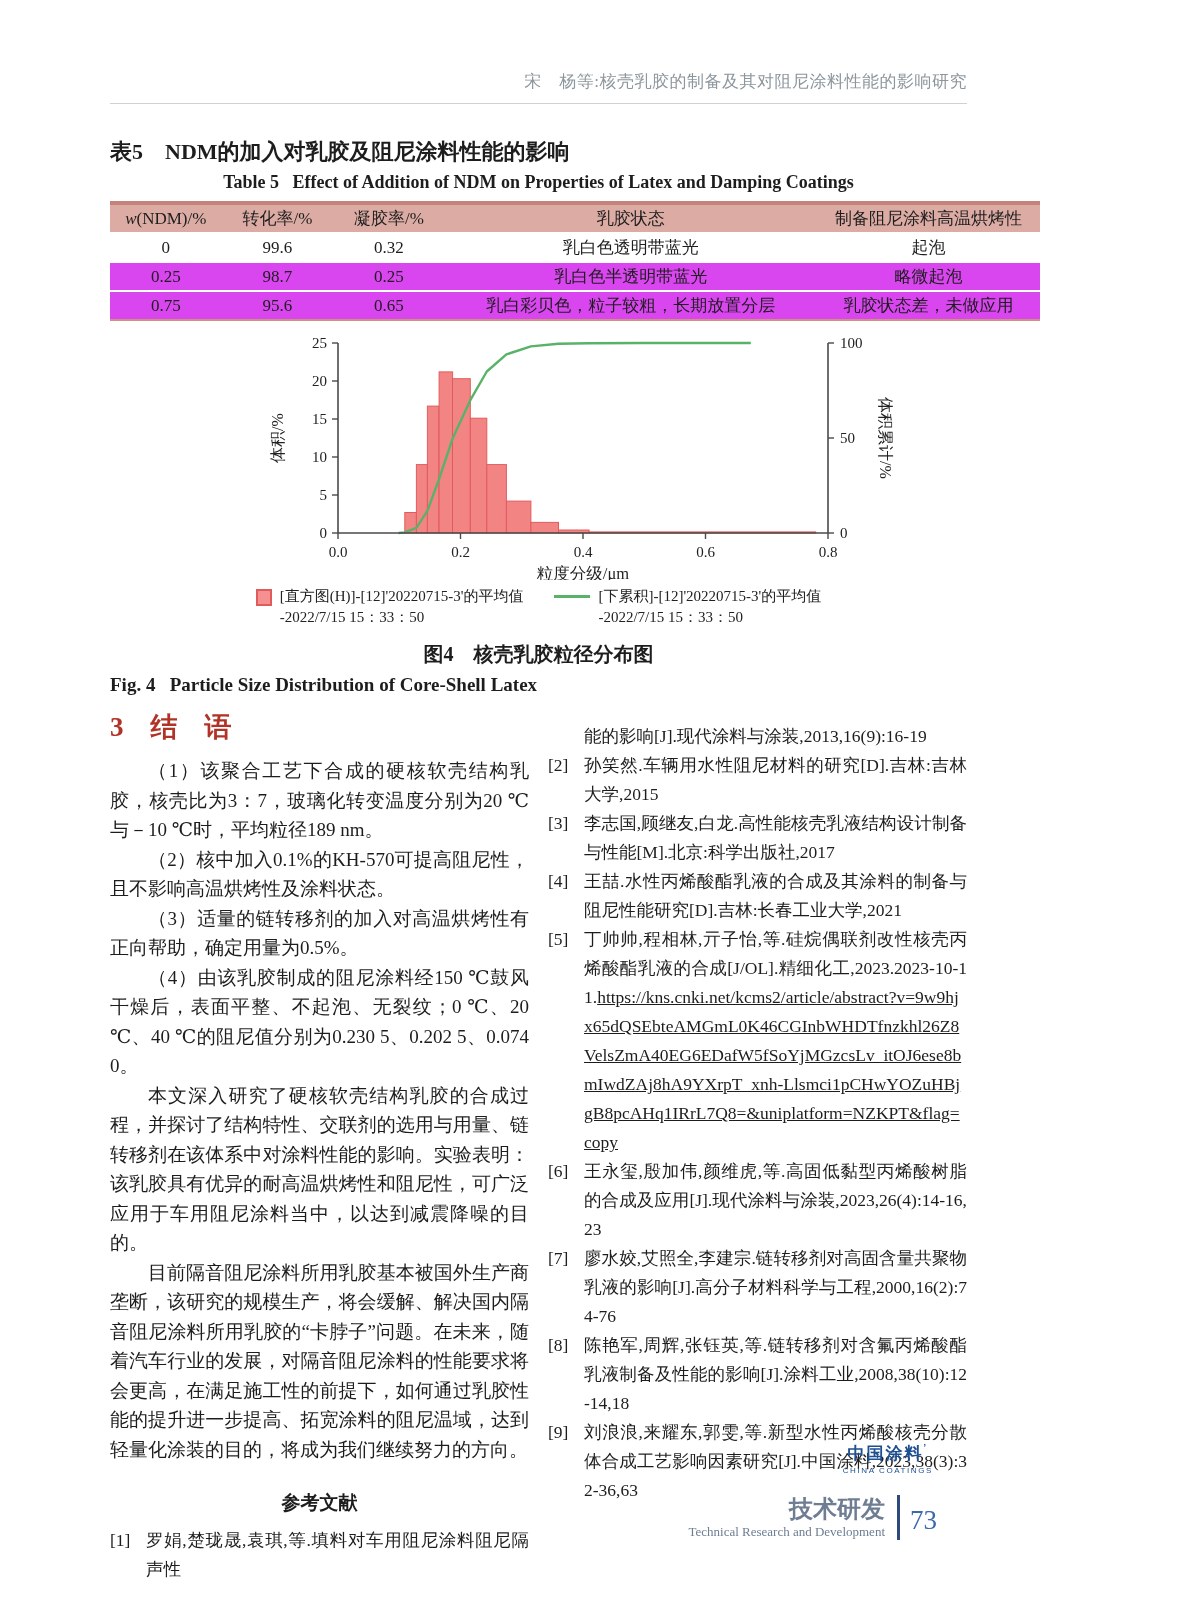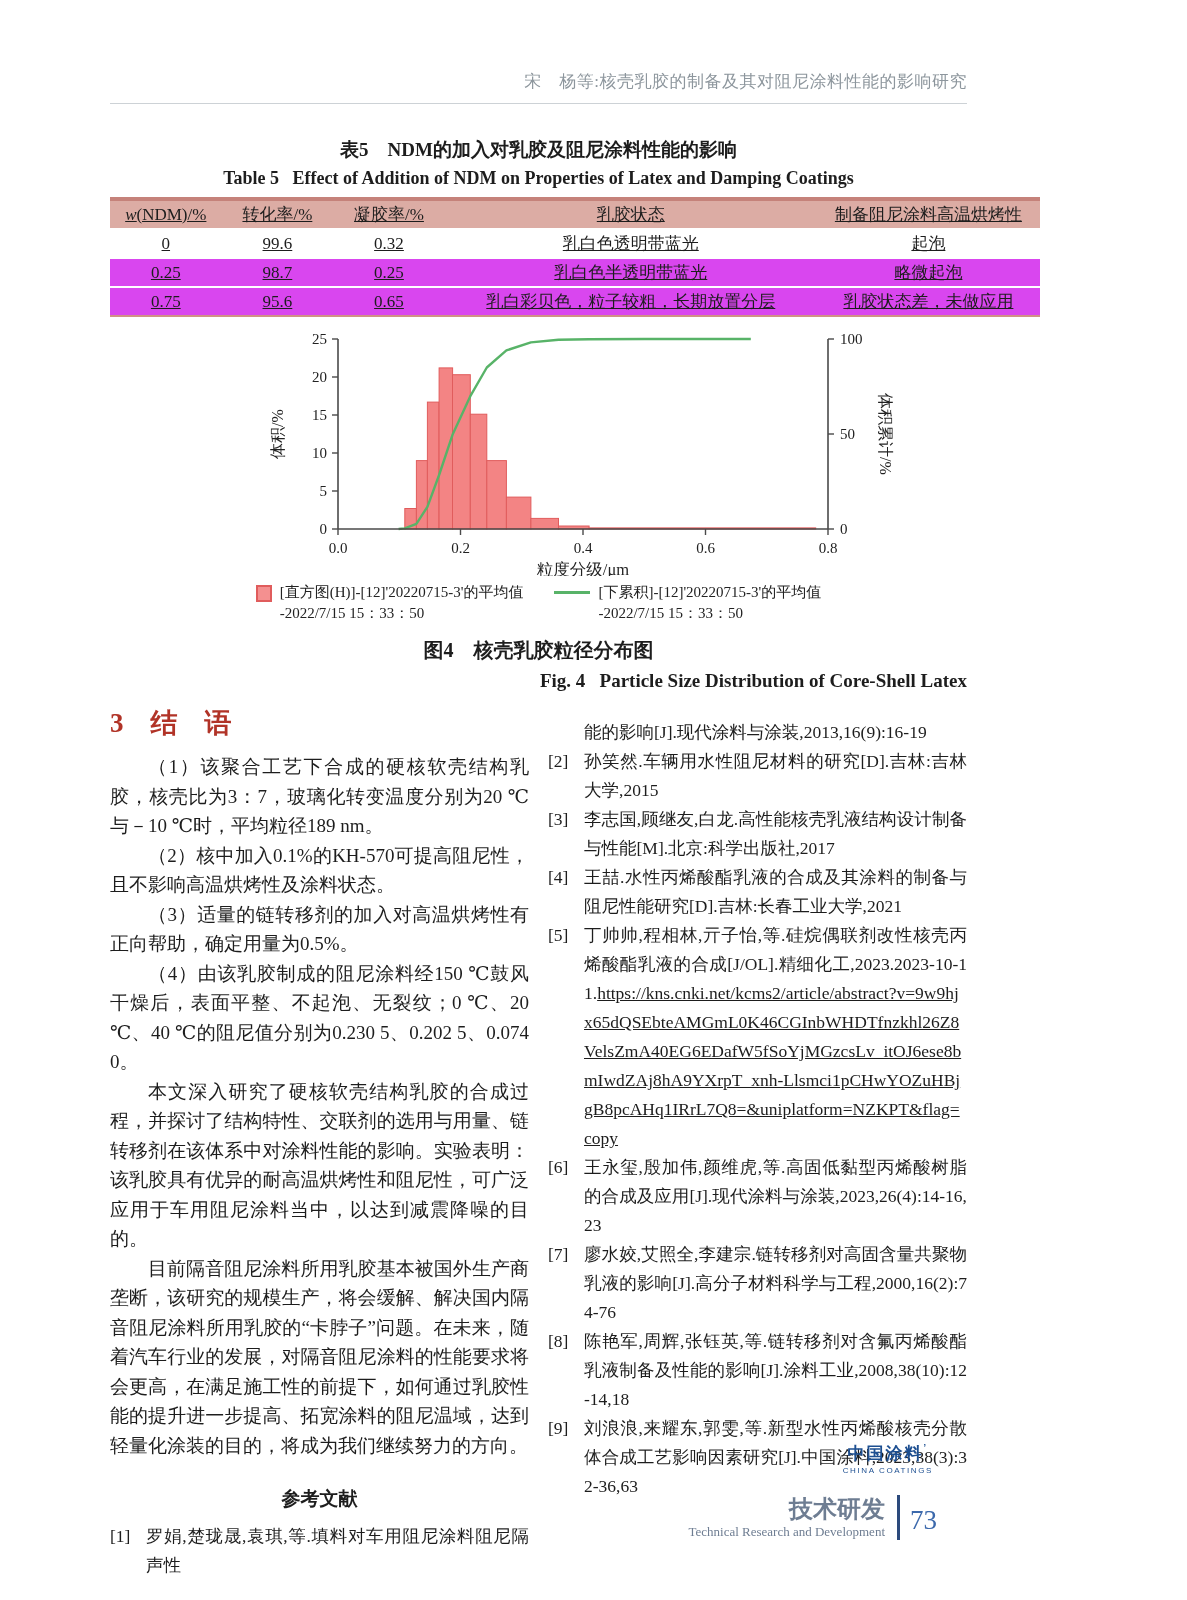--- a/index.html
+++ b/index.html
@@ -22,7 +22,7 @@
 
   
   .table-block{margin-top:33px;}
-  .tbl-title-cn{text-align:center;font-weight:bold;font-size:19px;white-space:pre-wrap;}
+  .tbl-title-cn{font-weight:bold;font-size:22px;white-space:pre-wrap;}
   .tbl-title-en{text-align:center;font-weight:bold;font-size:18px;margin-top:5px;white-space:pre-wrap;}
   table.perf-table{
     width:930px;margin:8px auto 0 auto;border-collapse:collapse;

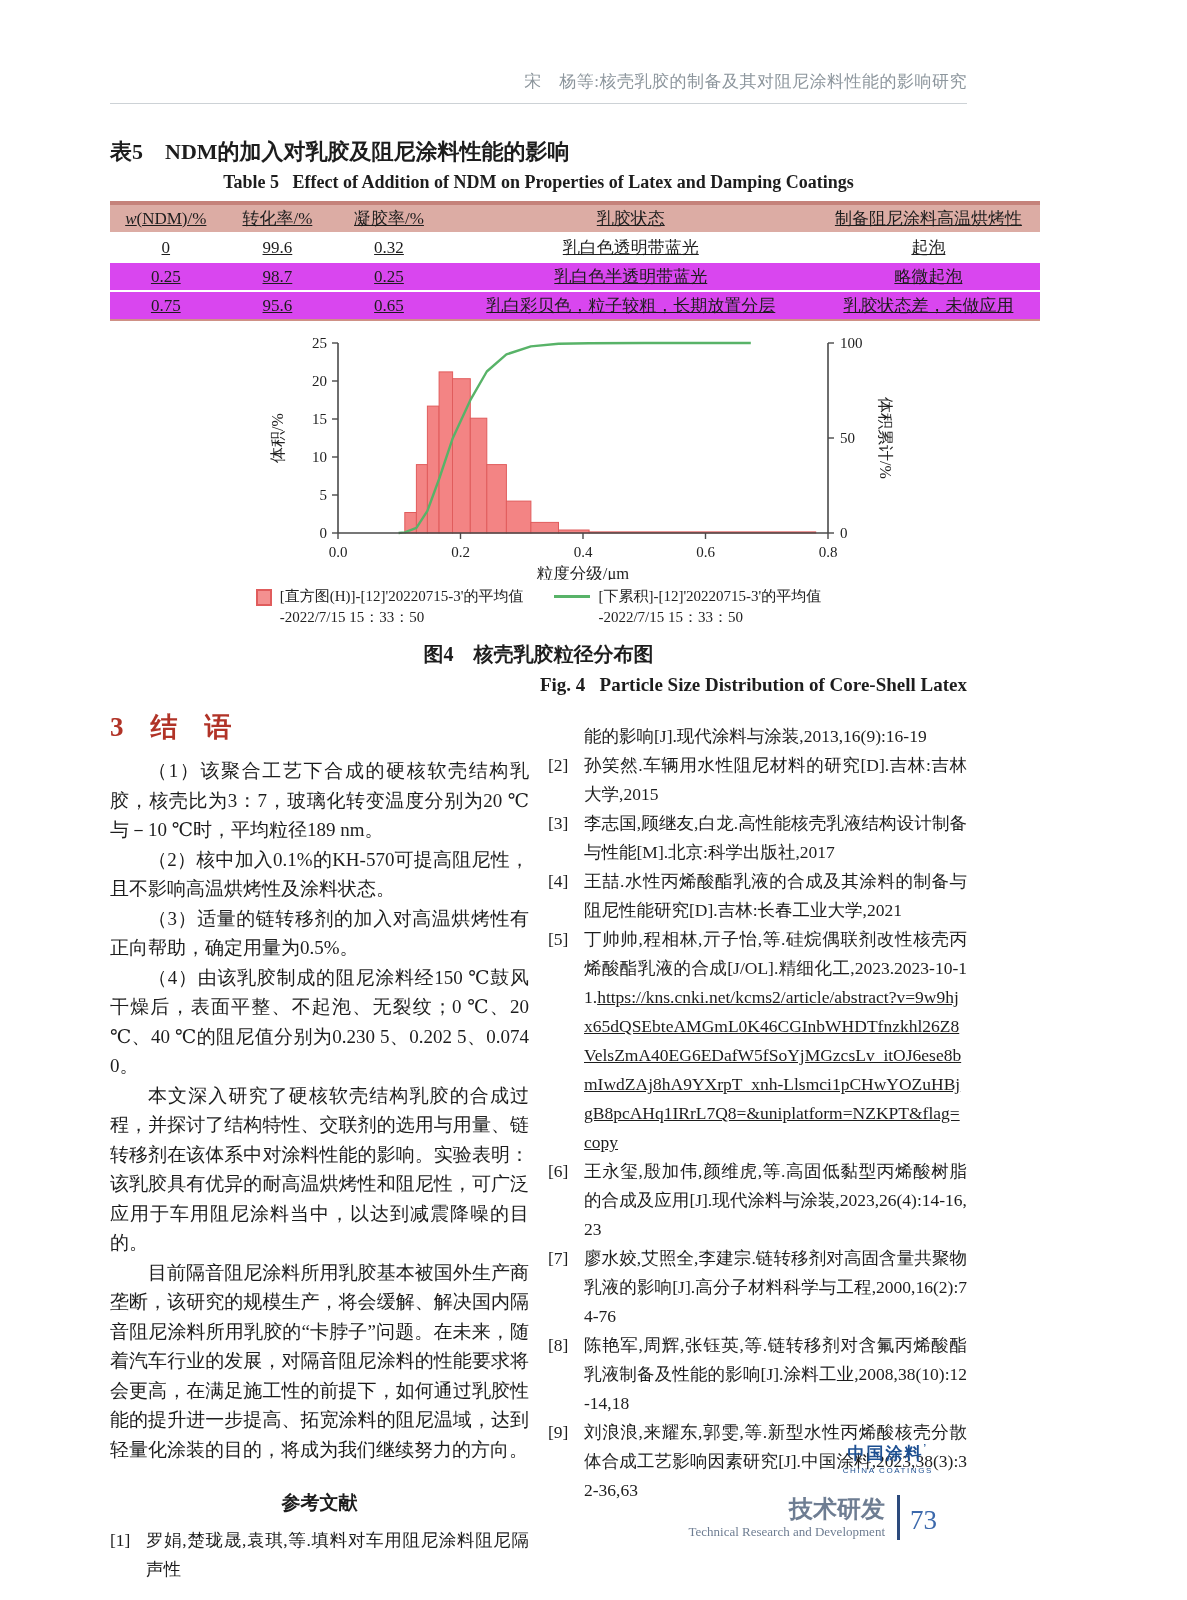--- a/index.html
+++ b/index.html
@@ -27,7 +27,7 @@
   table.perf-table{
     width:930px;margin:8px auto 0 auto;border-collapse:collapse;
     font-size:17px;table-layout:fixed;
-    border-top:4px solid #c5827a;border-bottom:2px solid #cf9186;text-decoration:underline;
+    border-top:4px solid #c5827a;border-bottom:2px solid #cf9186;
   }
   table.perf-table th,table.perf-table td{
     text-align:center;font-weight:normal;padding:0 4px;height:27px;

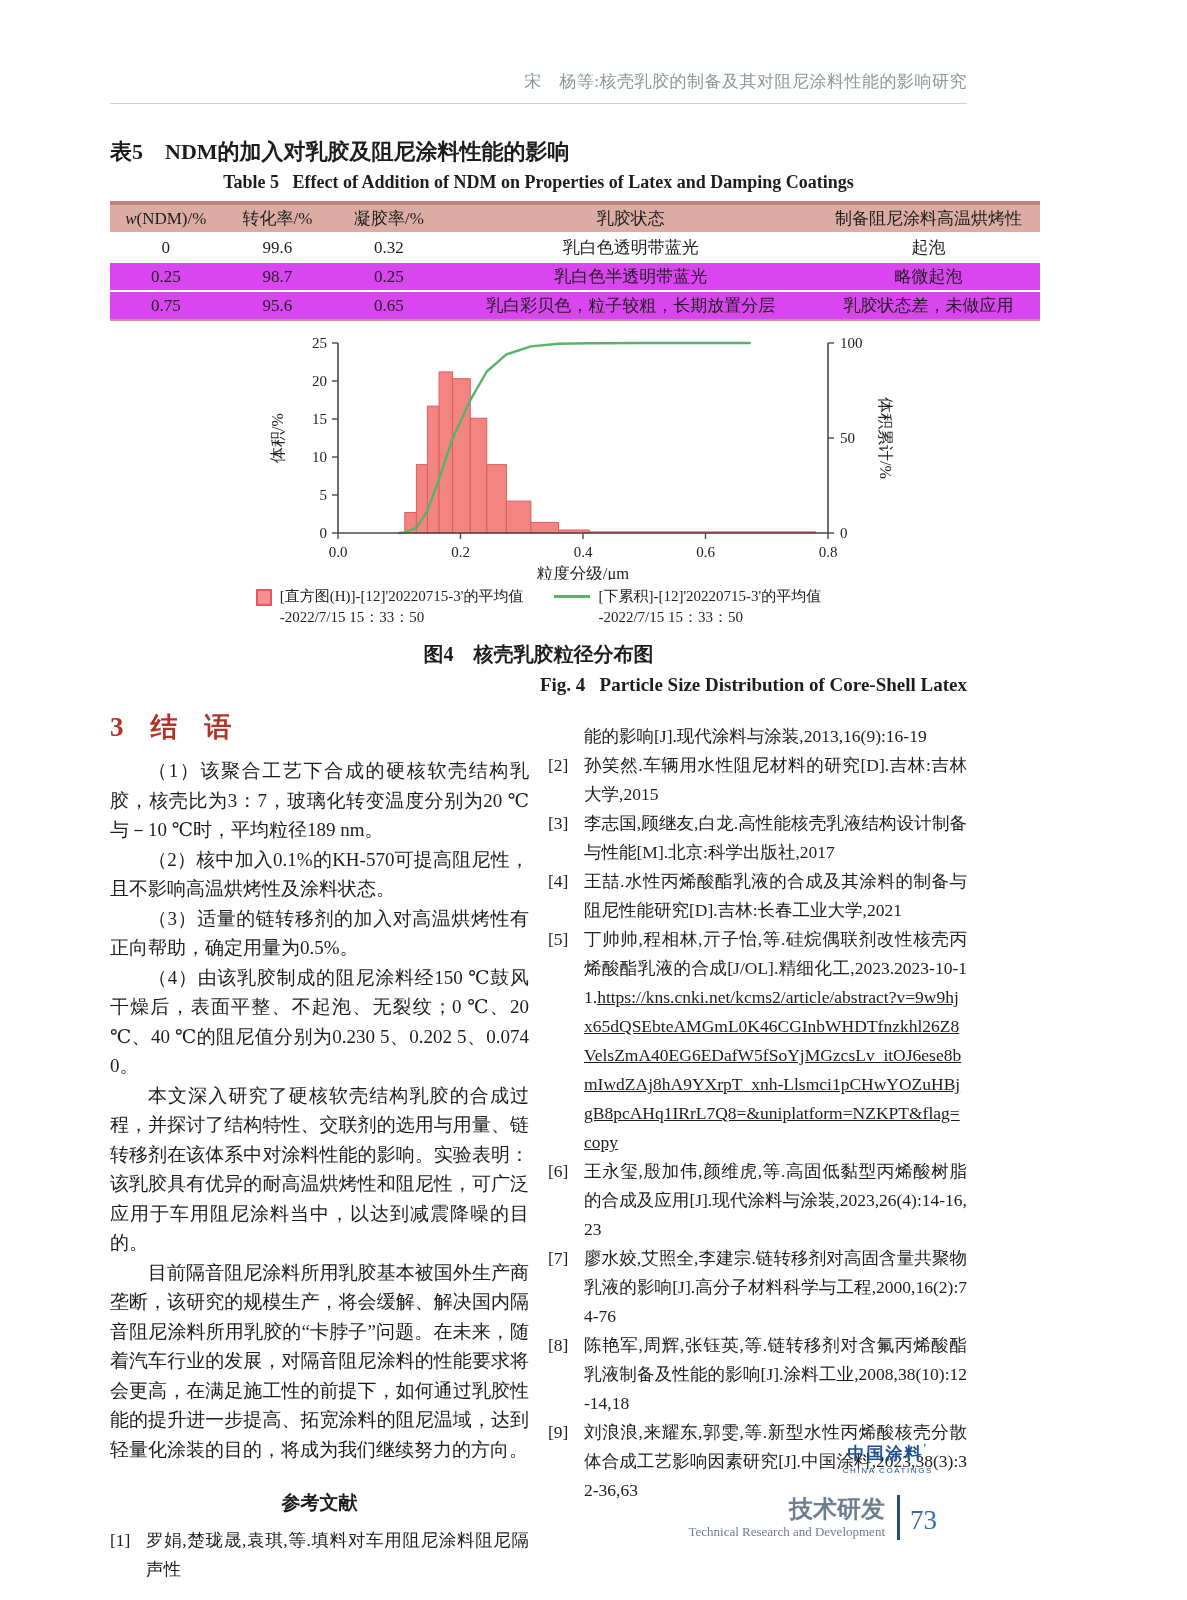--- a/index.html
+++ b/index.html
@@ -50,7 +50,7 @@
   }
   .swatch-line{width:36px;height:3px;background:#58b368;margin:9px 8px 0 0;flex:none;}
   .caption-cn{text-align:center;font-weight:bold;font-size:20px;margin-top:13px;white-space:pre-wrap;}
-  .caption-en{text-align:right;font-weight:bold;font-size:19px;margin-top:6px;white-space:pre-wrap;}
+  .caption-en{text-align:left;font-weight:bold;font-size:19px;margin-top:6px;white-space:pre-wrap;}
 
   
   .columns{display:flex;gap:19px;margin-top:12px;}

